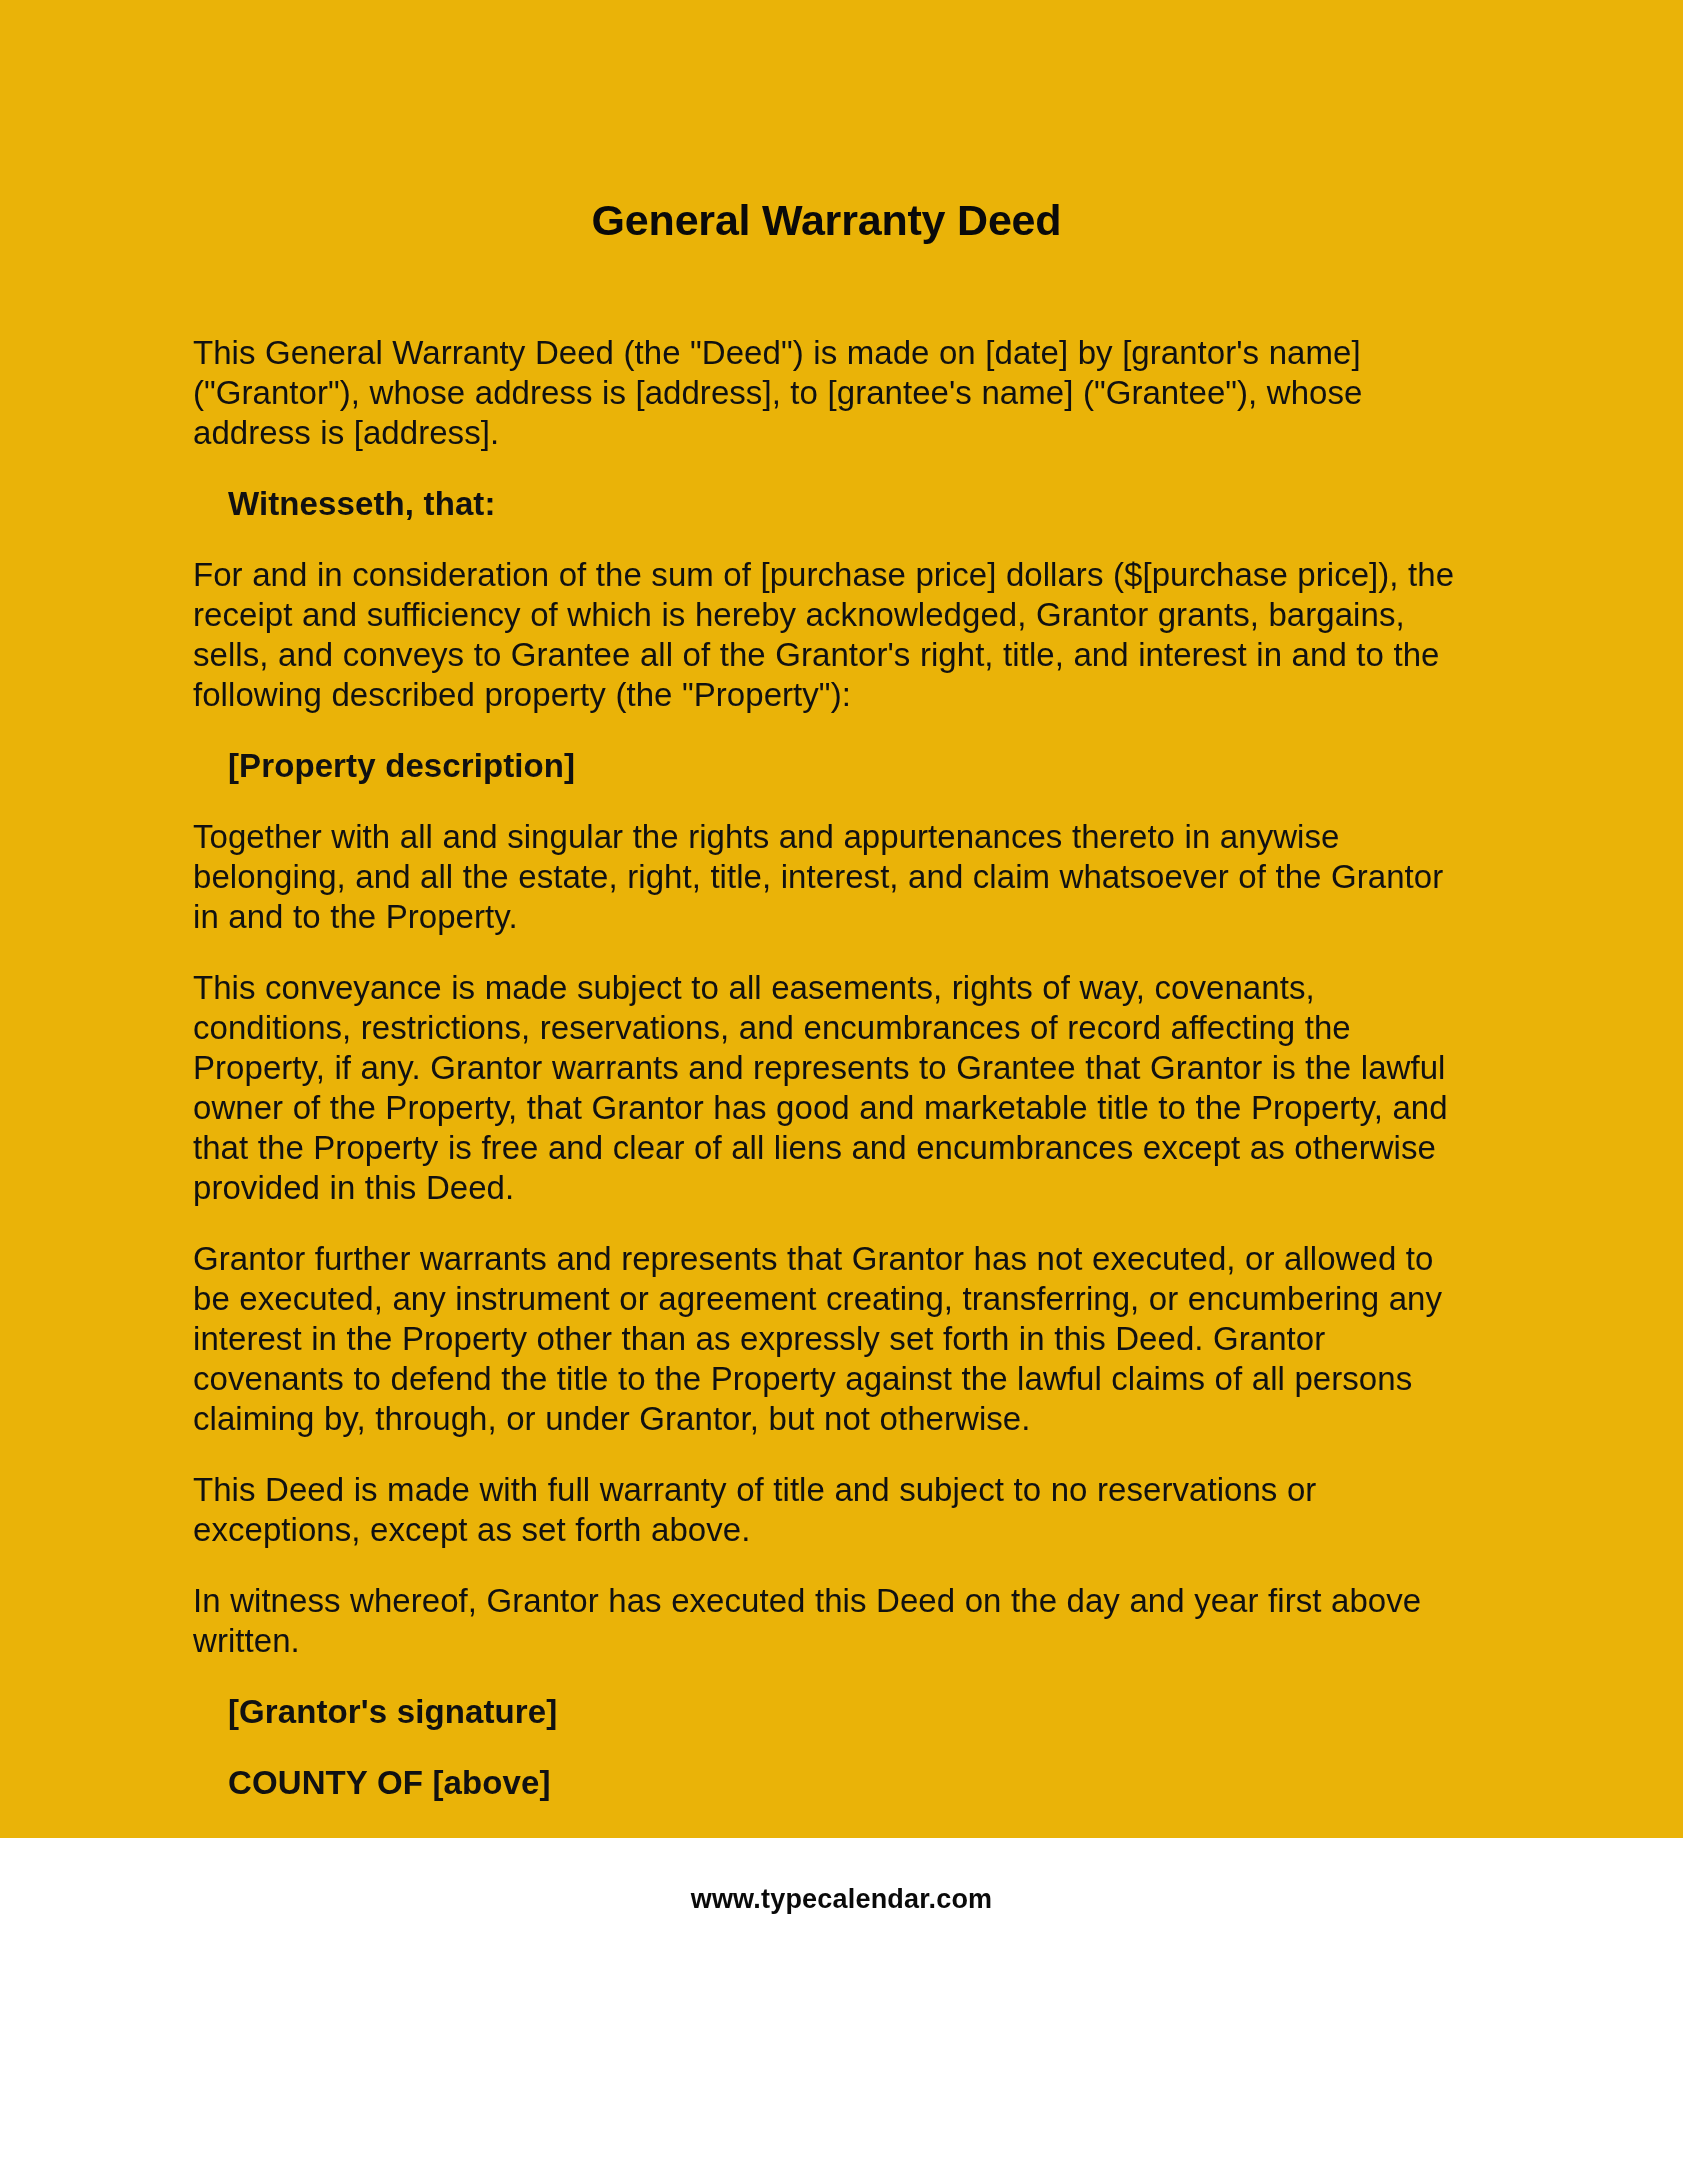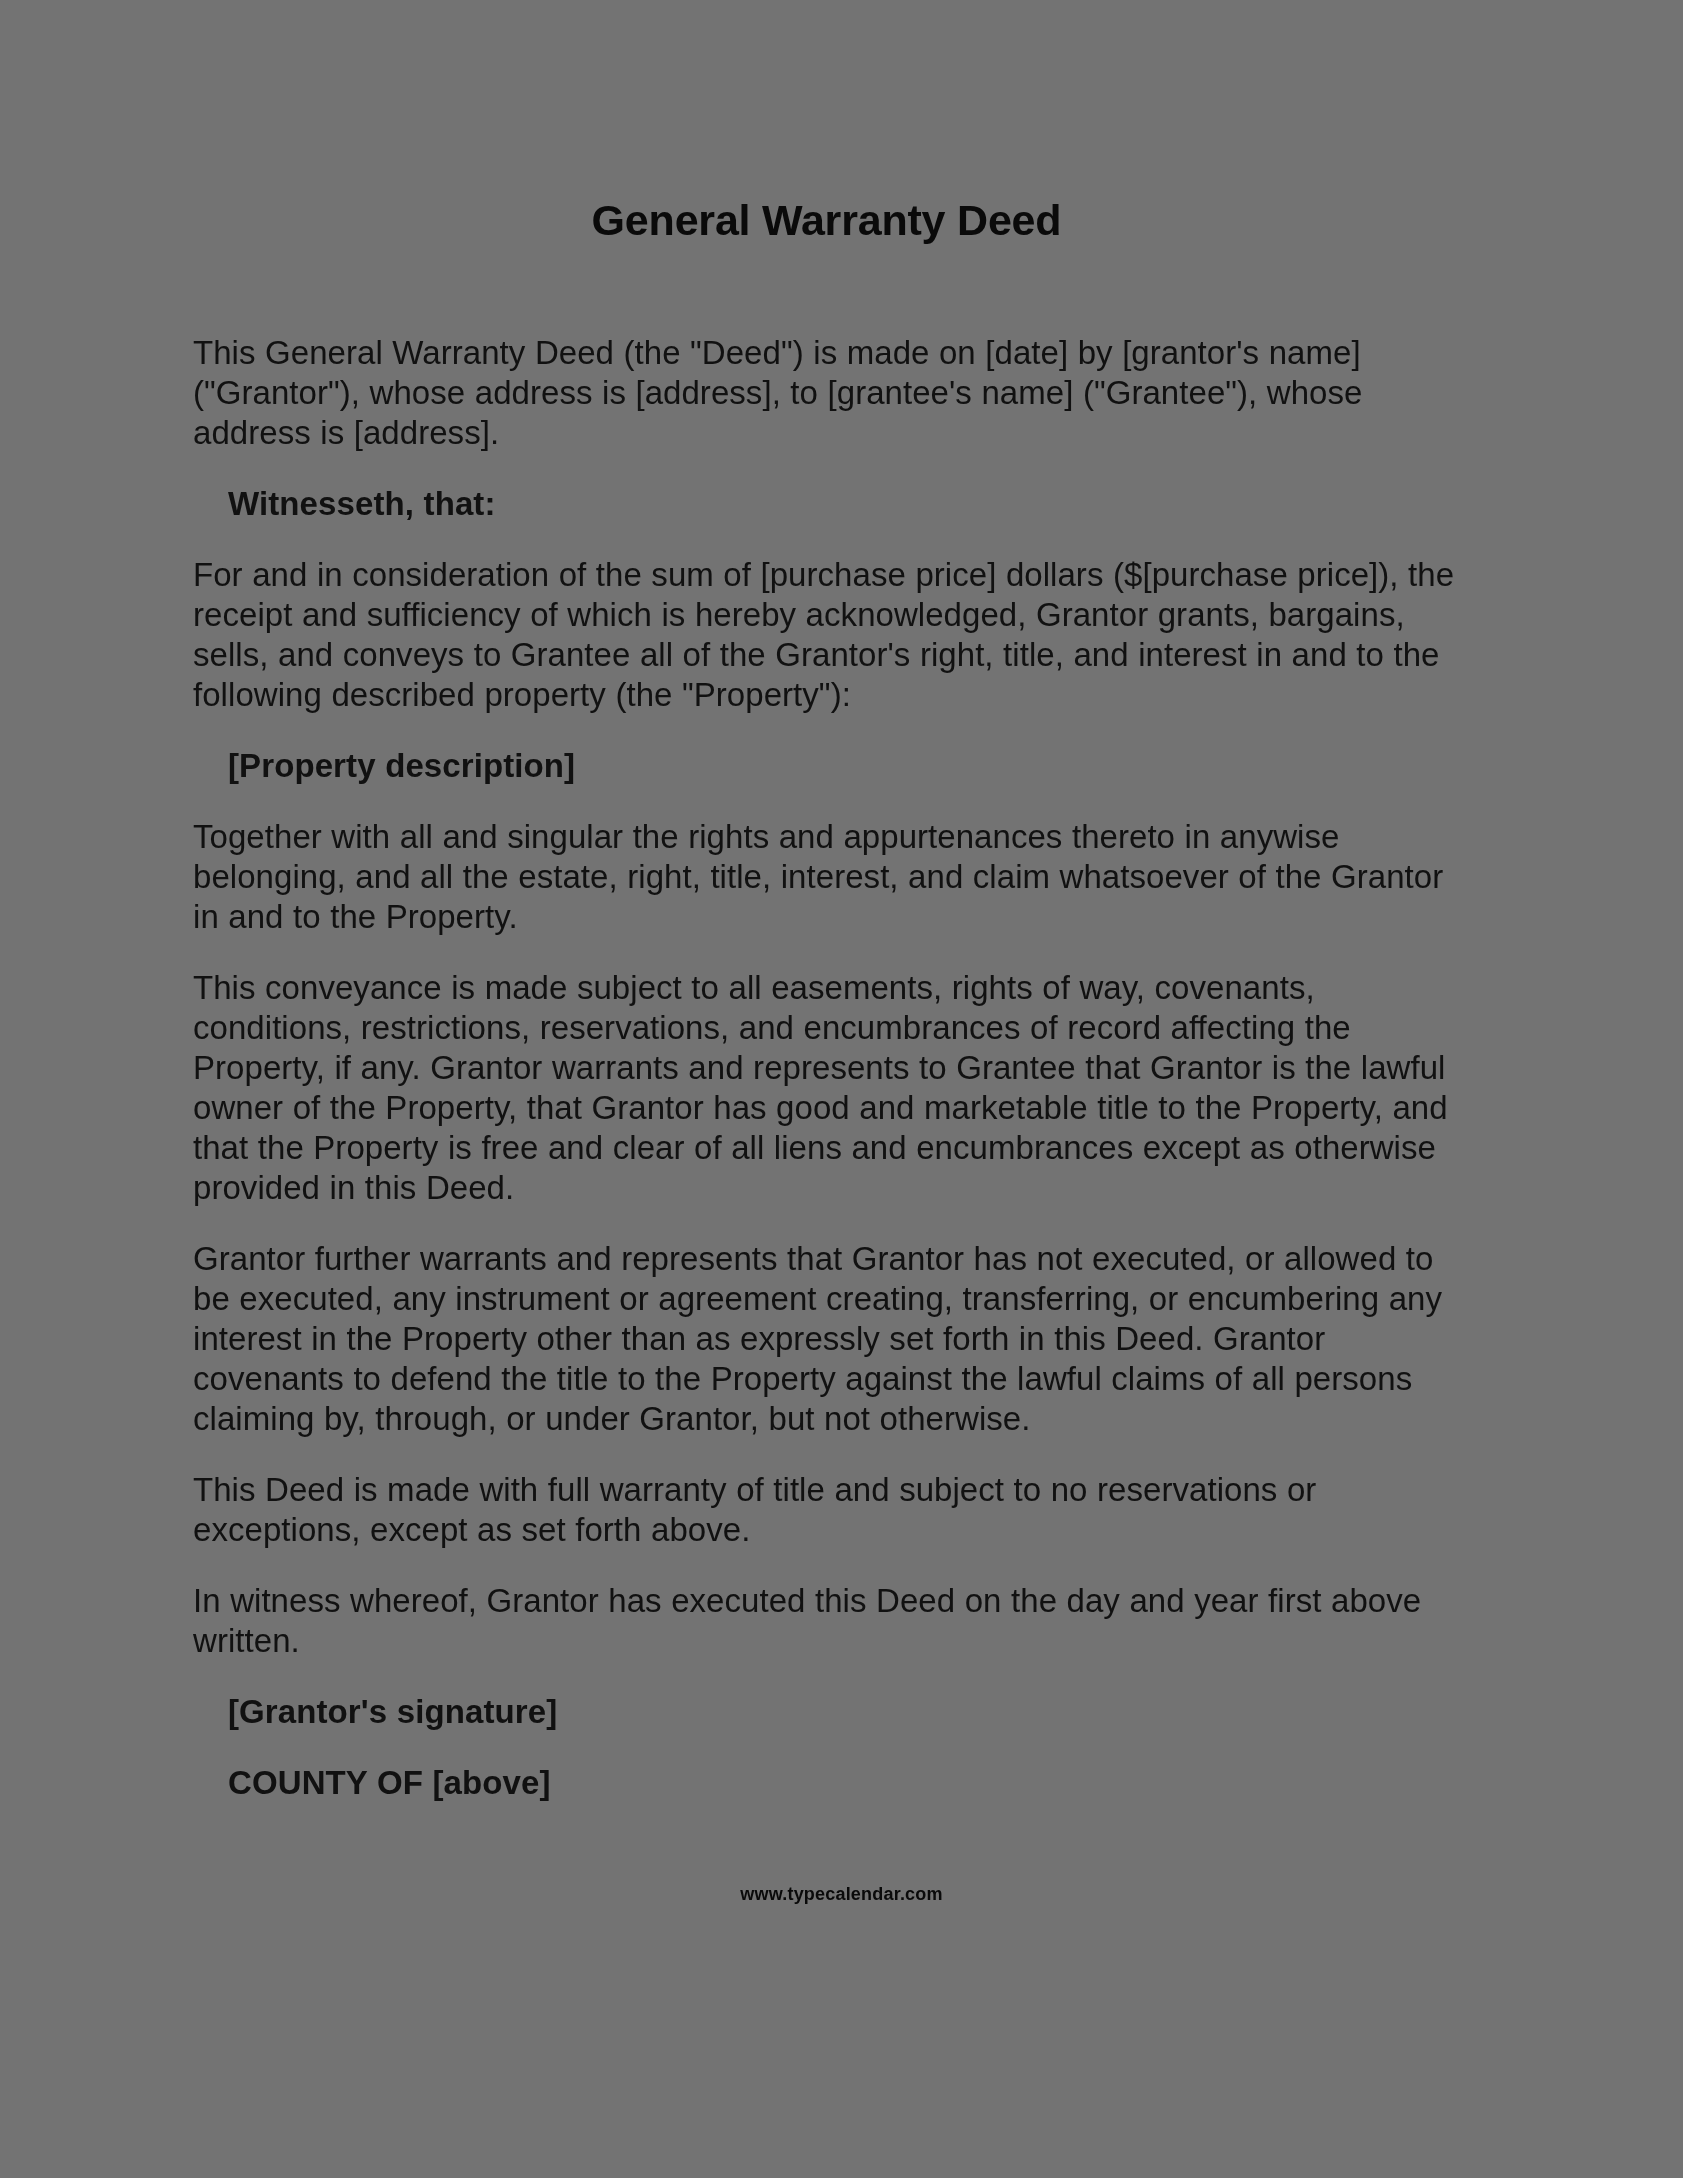--- a/index.html
+++ b/index.html
@@ -21,8 +21,8 @@
     position: relative;
     box-sizing: border-box;
     width: 1683px;
-    height: 2178px;
-    background: #737373;
+    height: 1838px;
+    background: #eab308;
     padding: 0;
   }
 

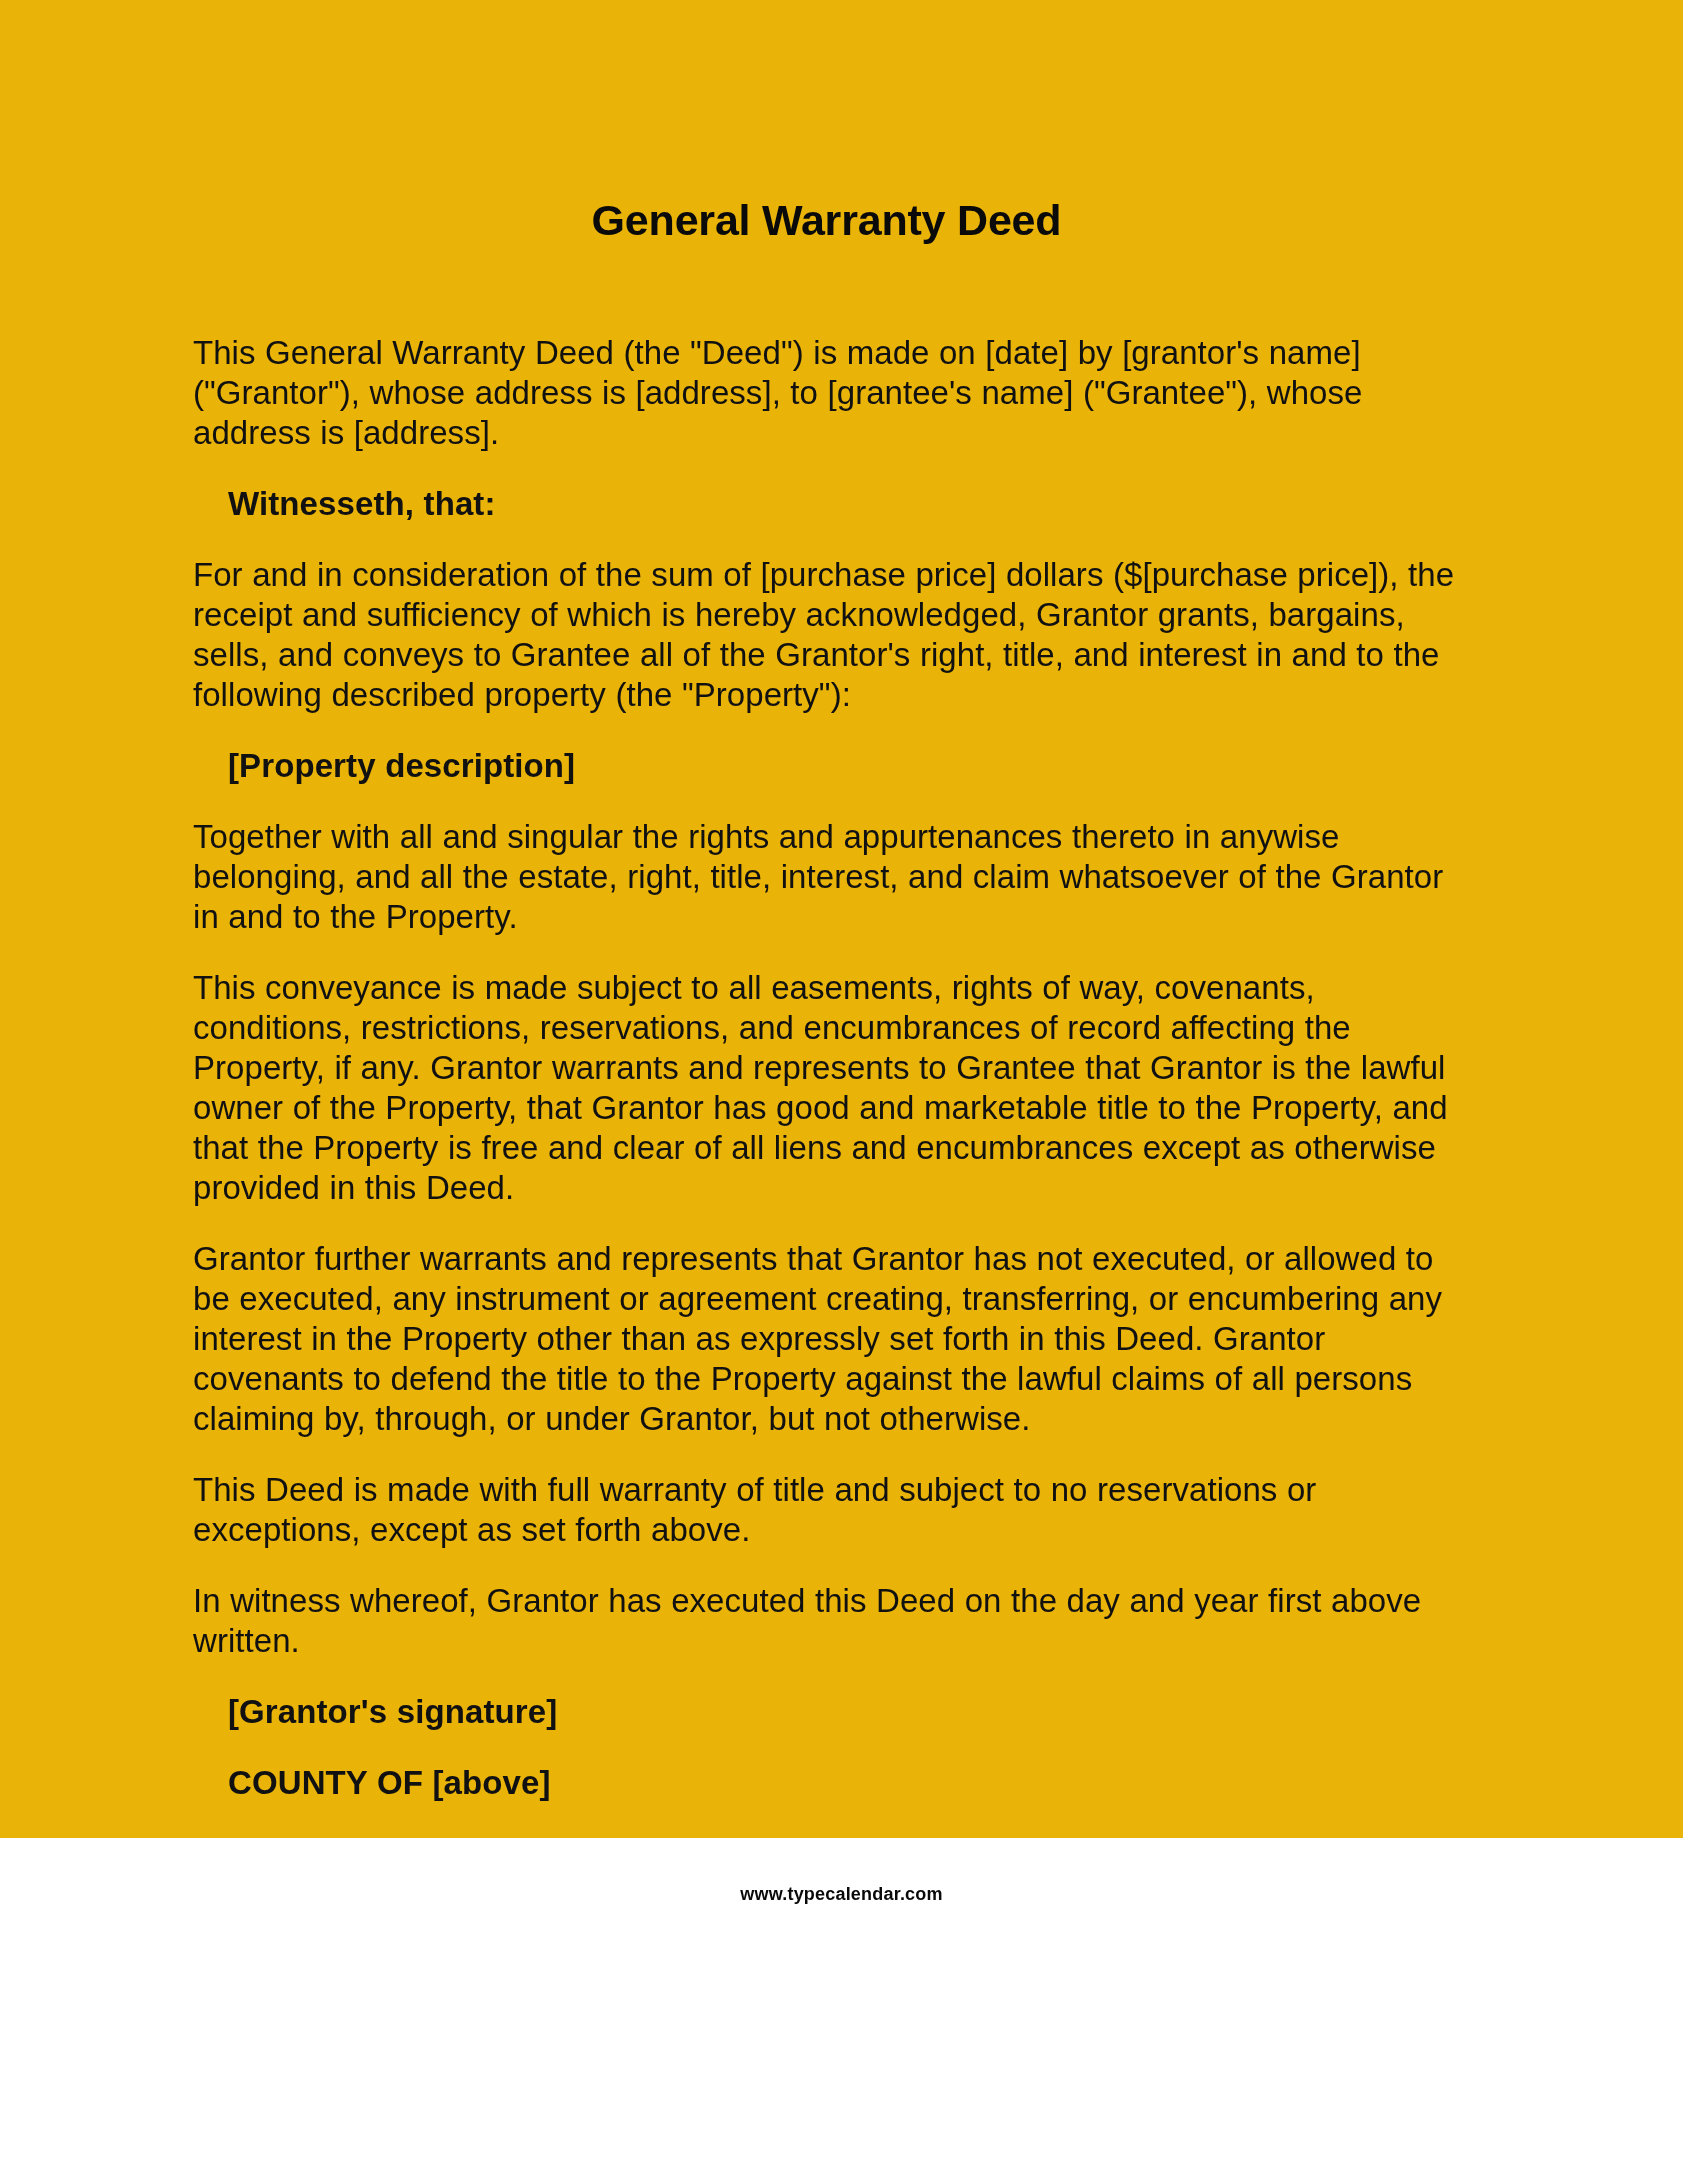--- a/index.html
+++ b/index.html
@@ -70,7 +70,7 @@
     right: 0;
     top: 1884px;
     text-align: center;
-    font-size: 18px;
+    font-size: 27px;
     font-weight: bold;
     letter-spacing: 0.2px;
     color: #0a0a0a;

